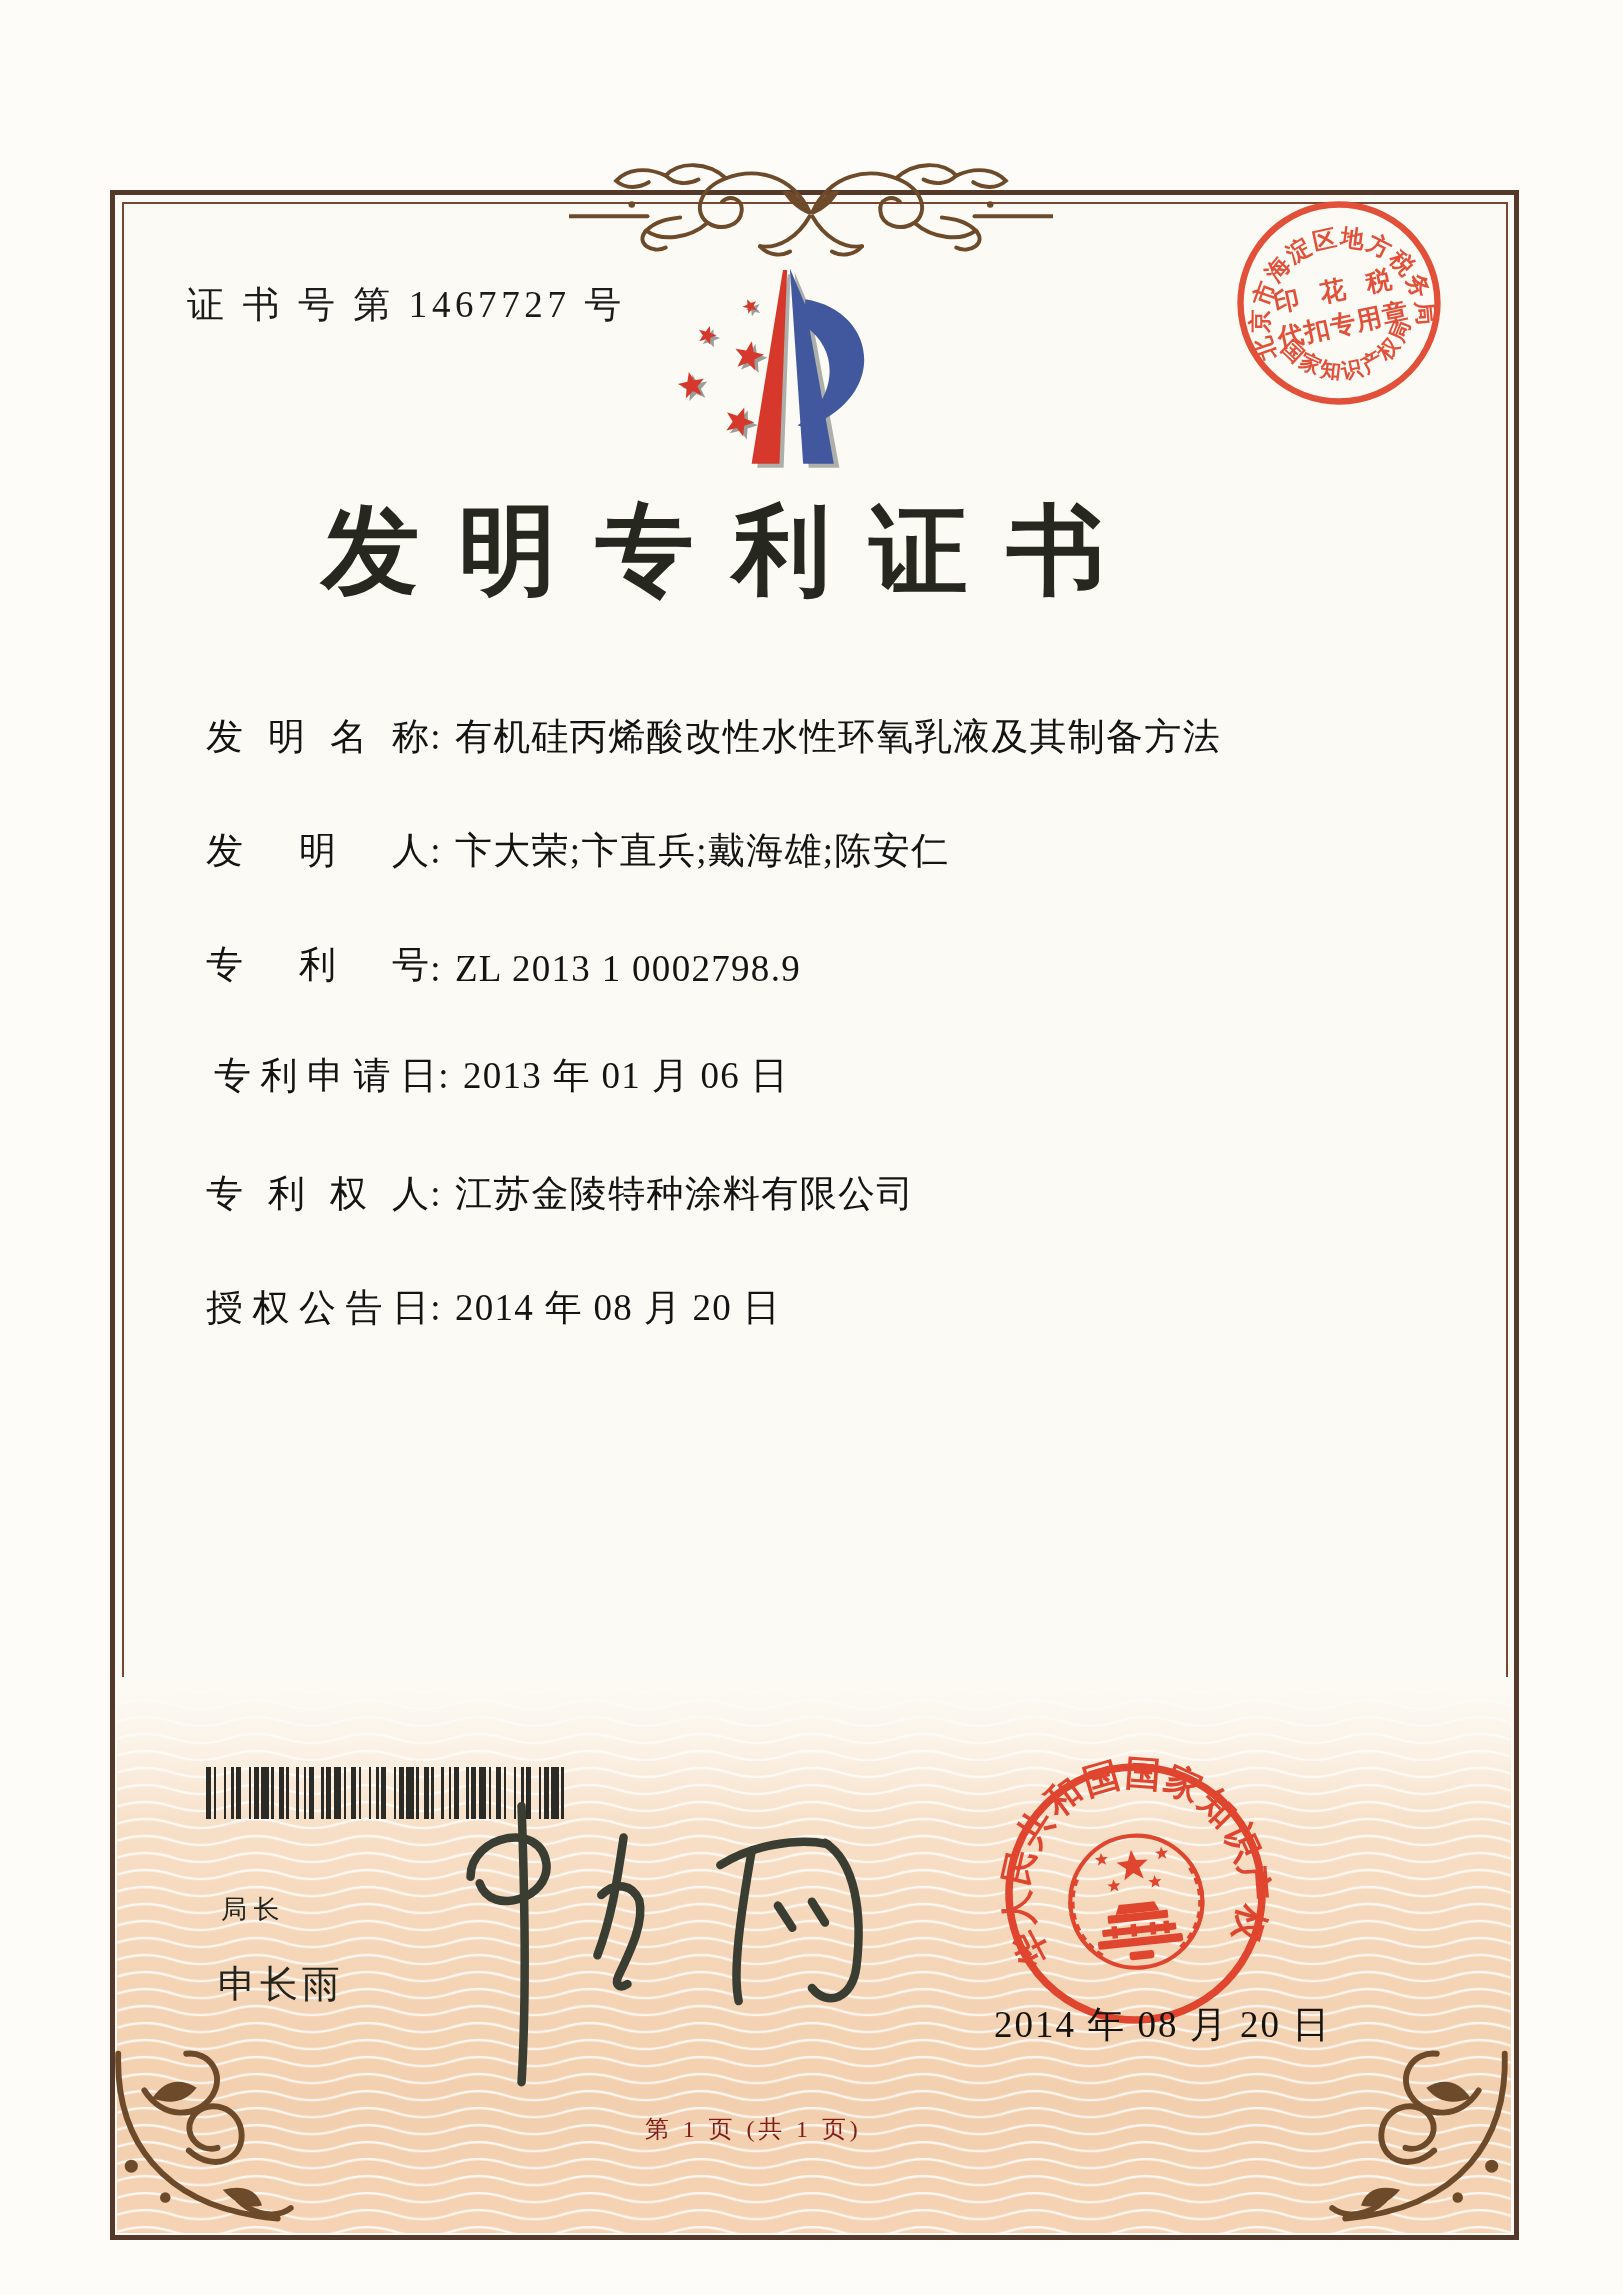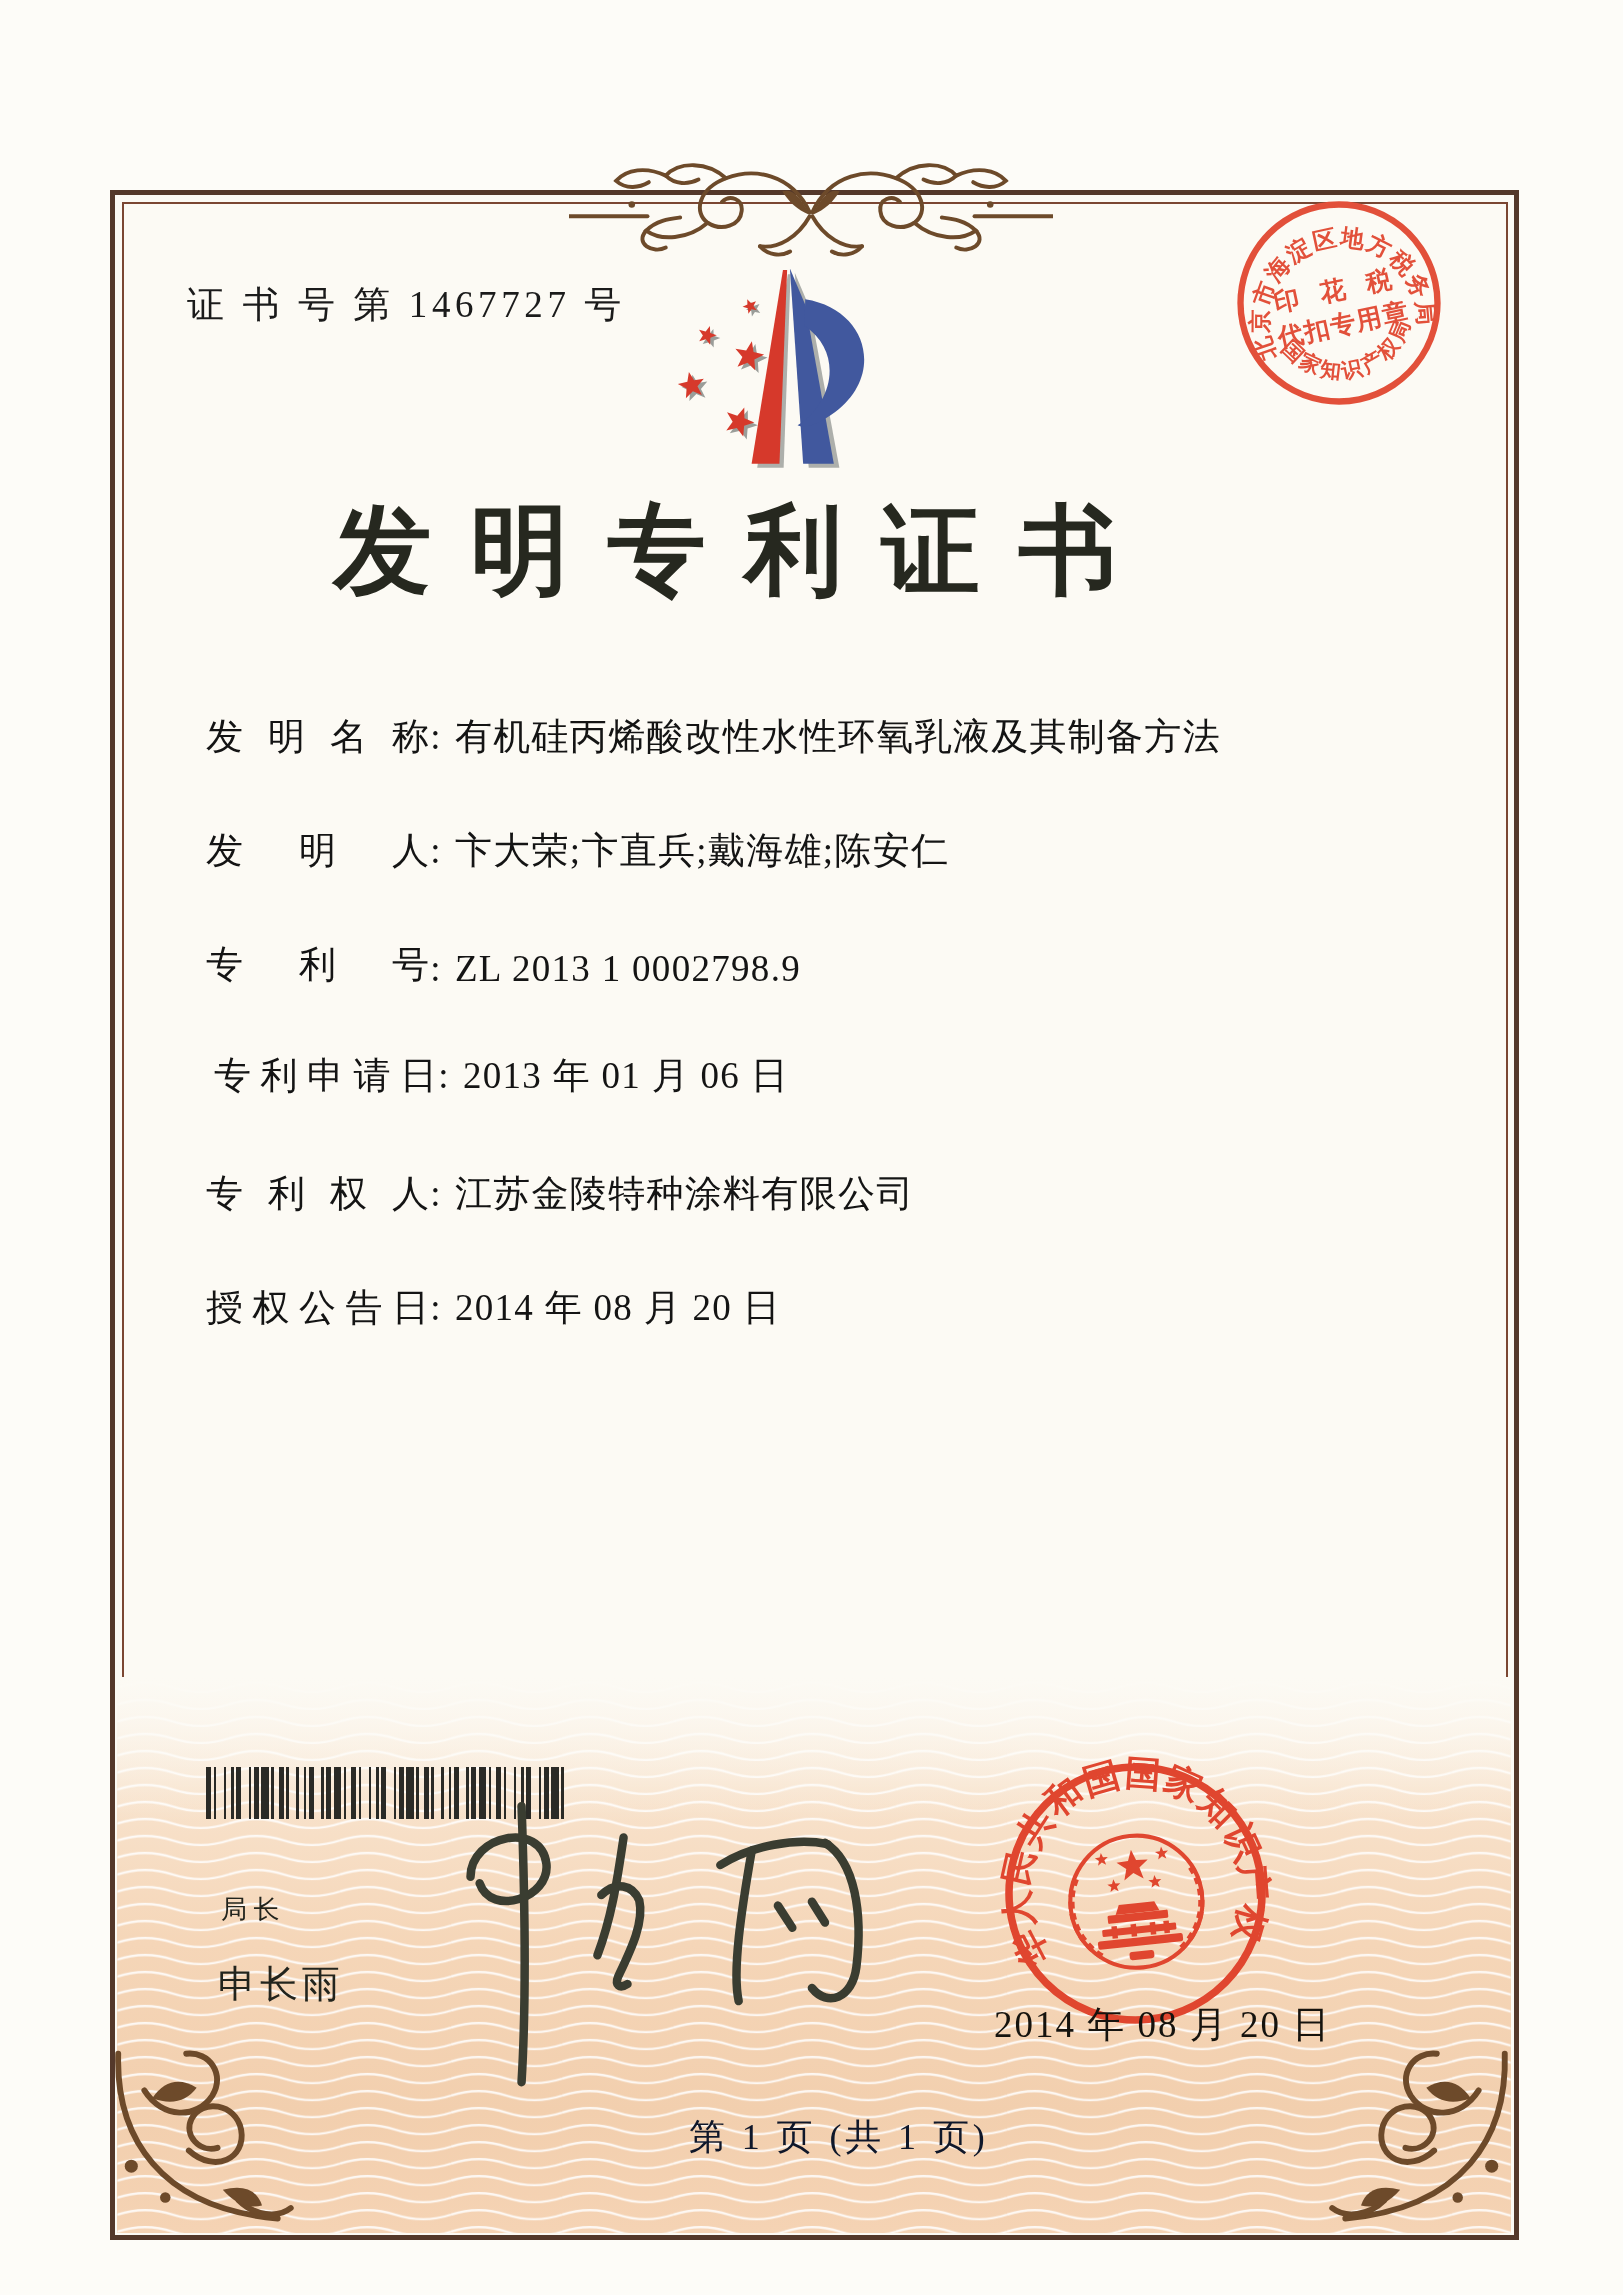--- a/index.html
+++ b/index.html
@@ -17,7 +17,7 @@
         background:linear-gradient(180deg,#fcfaf4 0%,rgba(252,250,244,0) 100%);}
   
   .cert-no{position:absolute;left:187px;top:280px;font-size:37px;letter-spacing:4.6px;color:#1b1b1b;}
-  .title{position:absolute;left:12px;top:486px;width:1426px;text-align:center;
+  .title{position:absolute;left:0;top:486px;width:1426px;text-align:center;
          font-size:98px;font-weight:bold;color:#26281f;letter-spacing:39px;text-indent:39px;}
   
   .row{position:absolute;left:206px;font-size:37px;white-space:nowrap;color:#141414;}

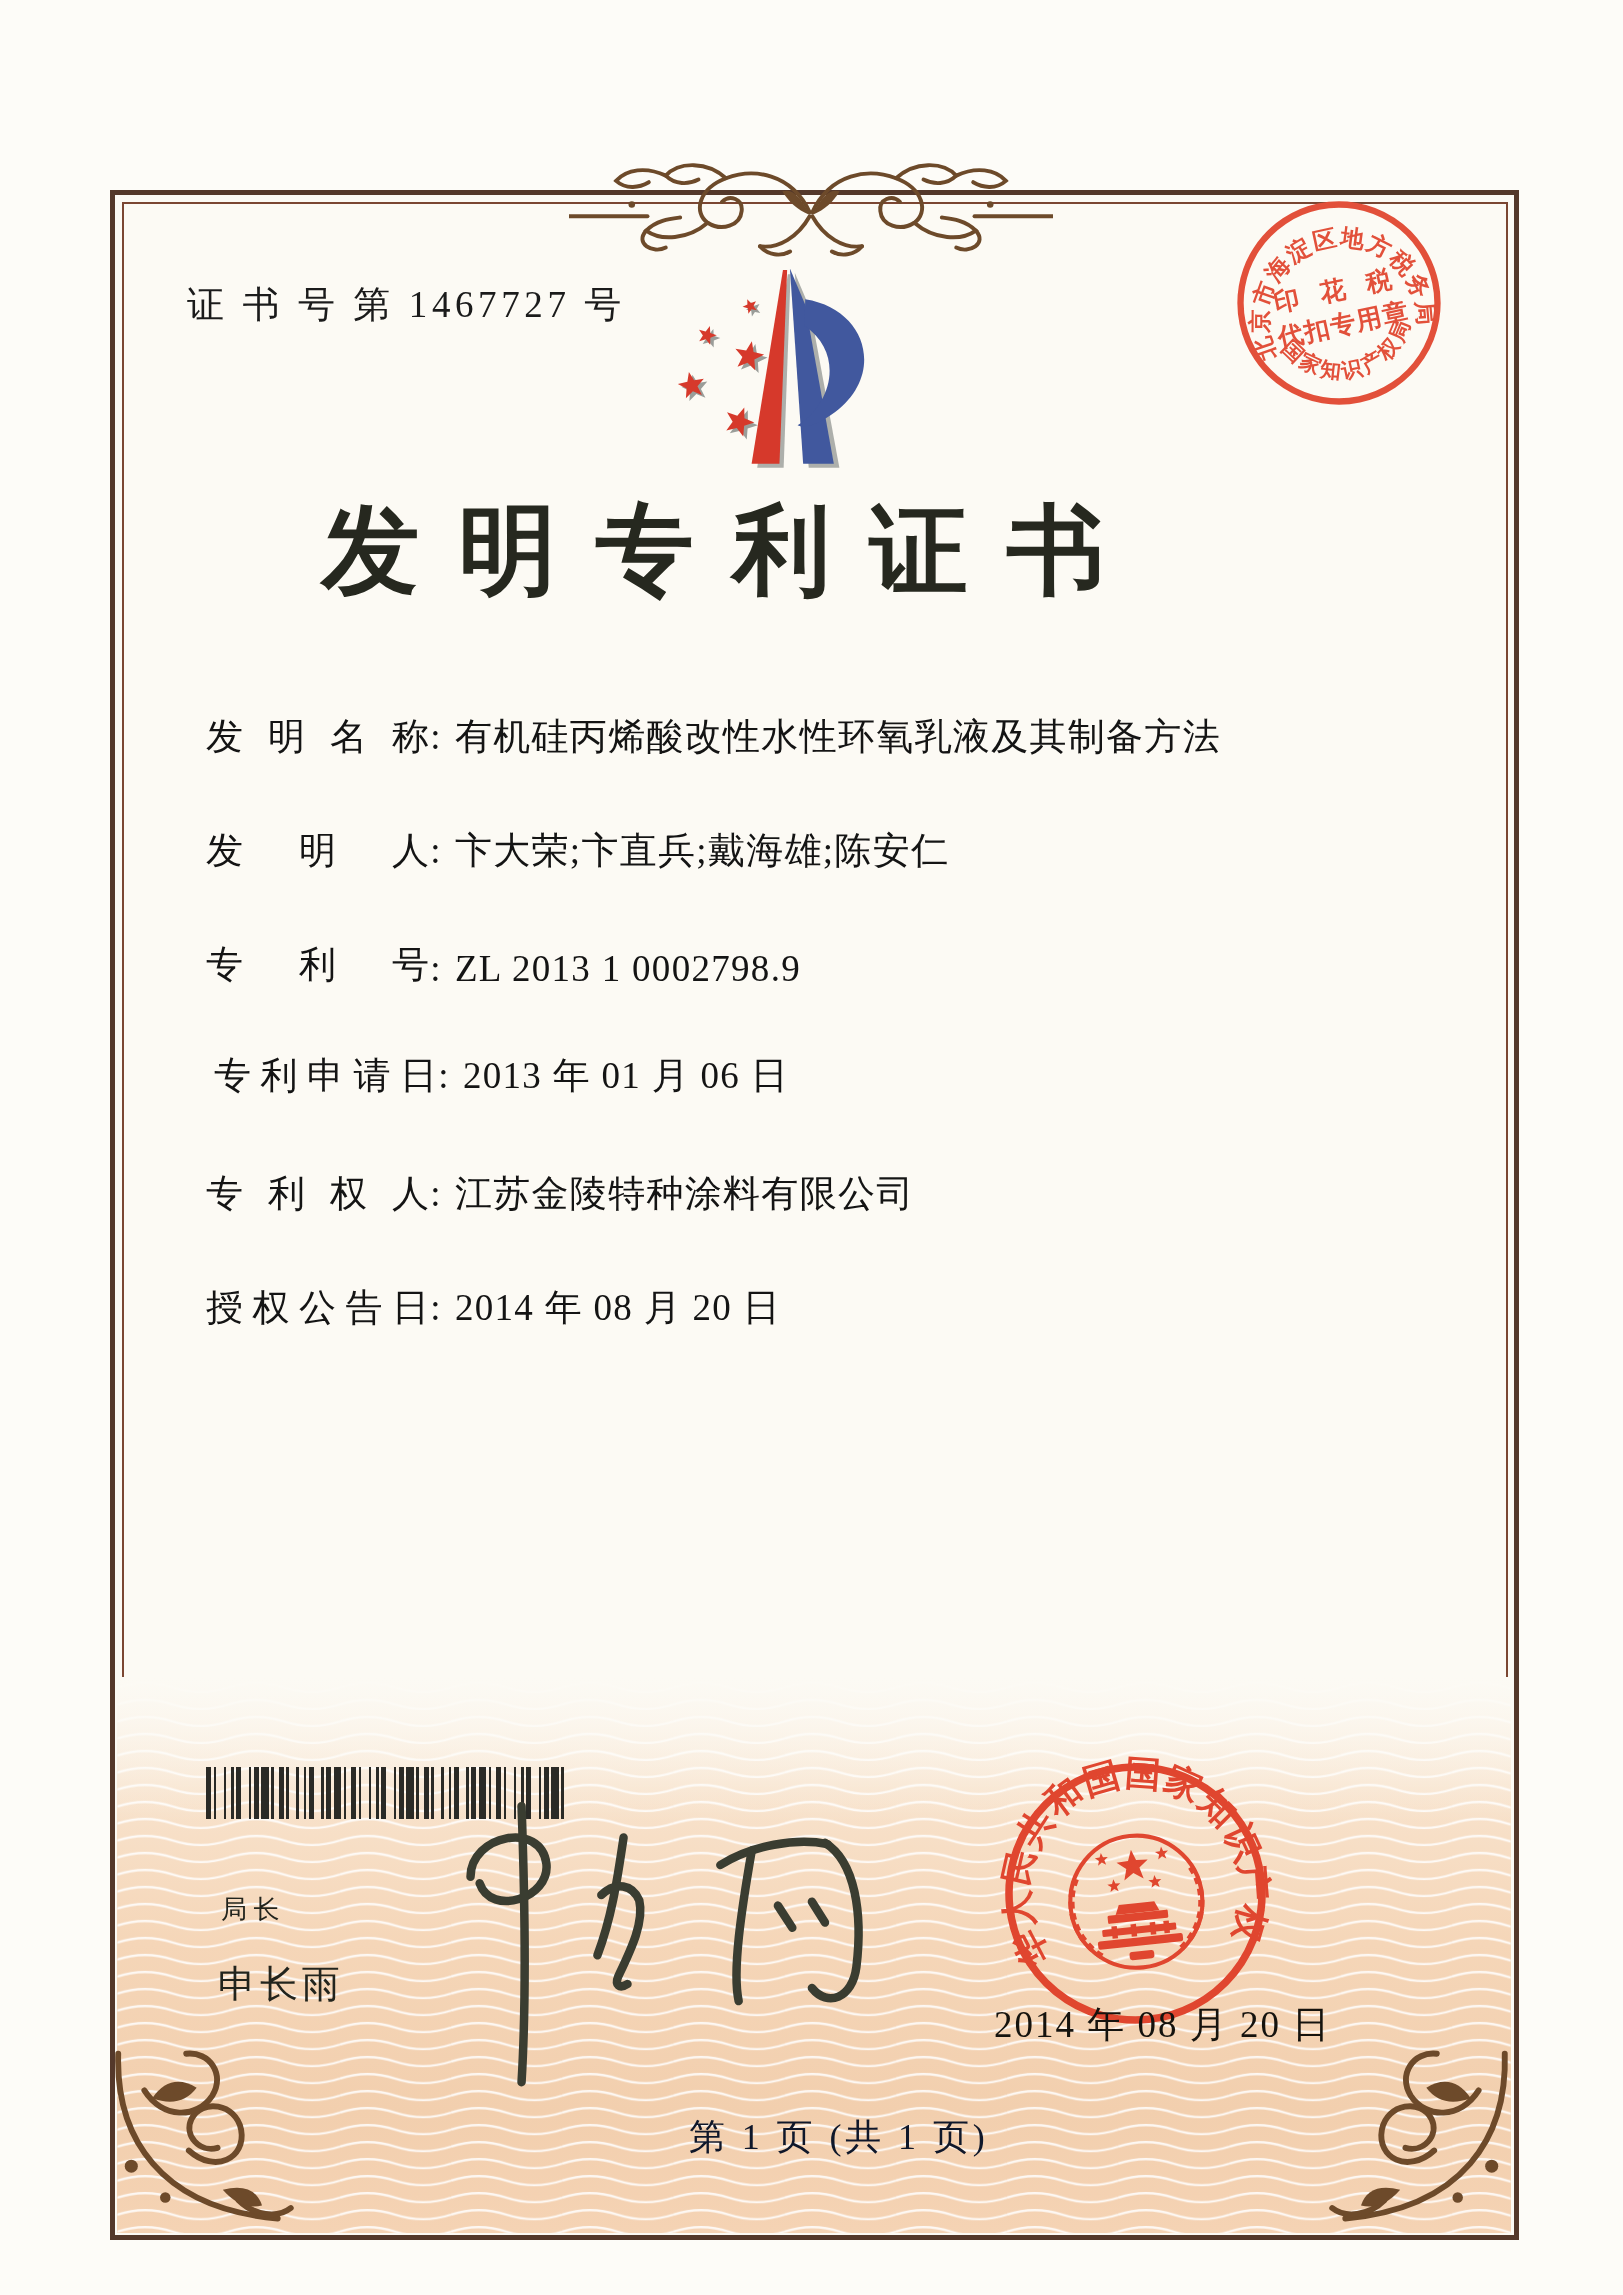--- a/index.html
+++ b/index.html
@@ -40,7 +40,7 @@
   .main-seal{position:absolute;left:998px;top:1756px;transform:rotate(-6deg);}
   .grant-date{position:absolute;left:994px;top:2000px;font-size:37px;letter-spacing:2px;color:#15130e;z-index:6;}
   
-  .footer-page{position:absolute;left:645px;top:2113px;font-size:36px;letter-spacing:3.9px;color:#0f172a;margin-left:44px;}
+  .footer-page{position:absolute;left:645px;top:2113px;font-size:24px;letter-spacing:3.9px;color:#7f1d1d;}
   
   .ornament{position:absolute;}
   .logo{position:absolute;left:668px;top:263px;}

